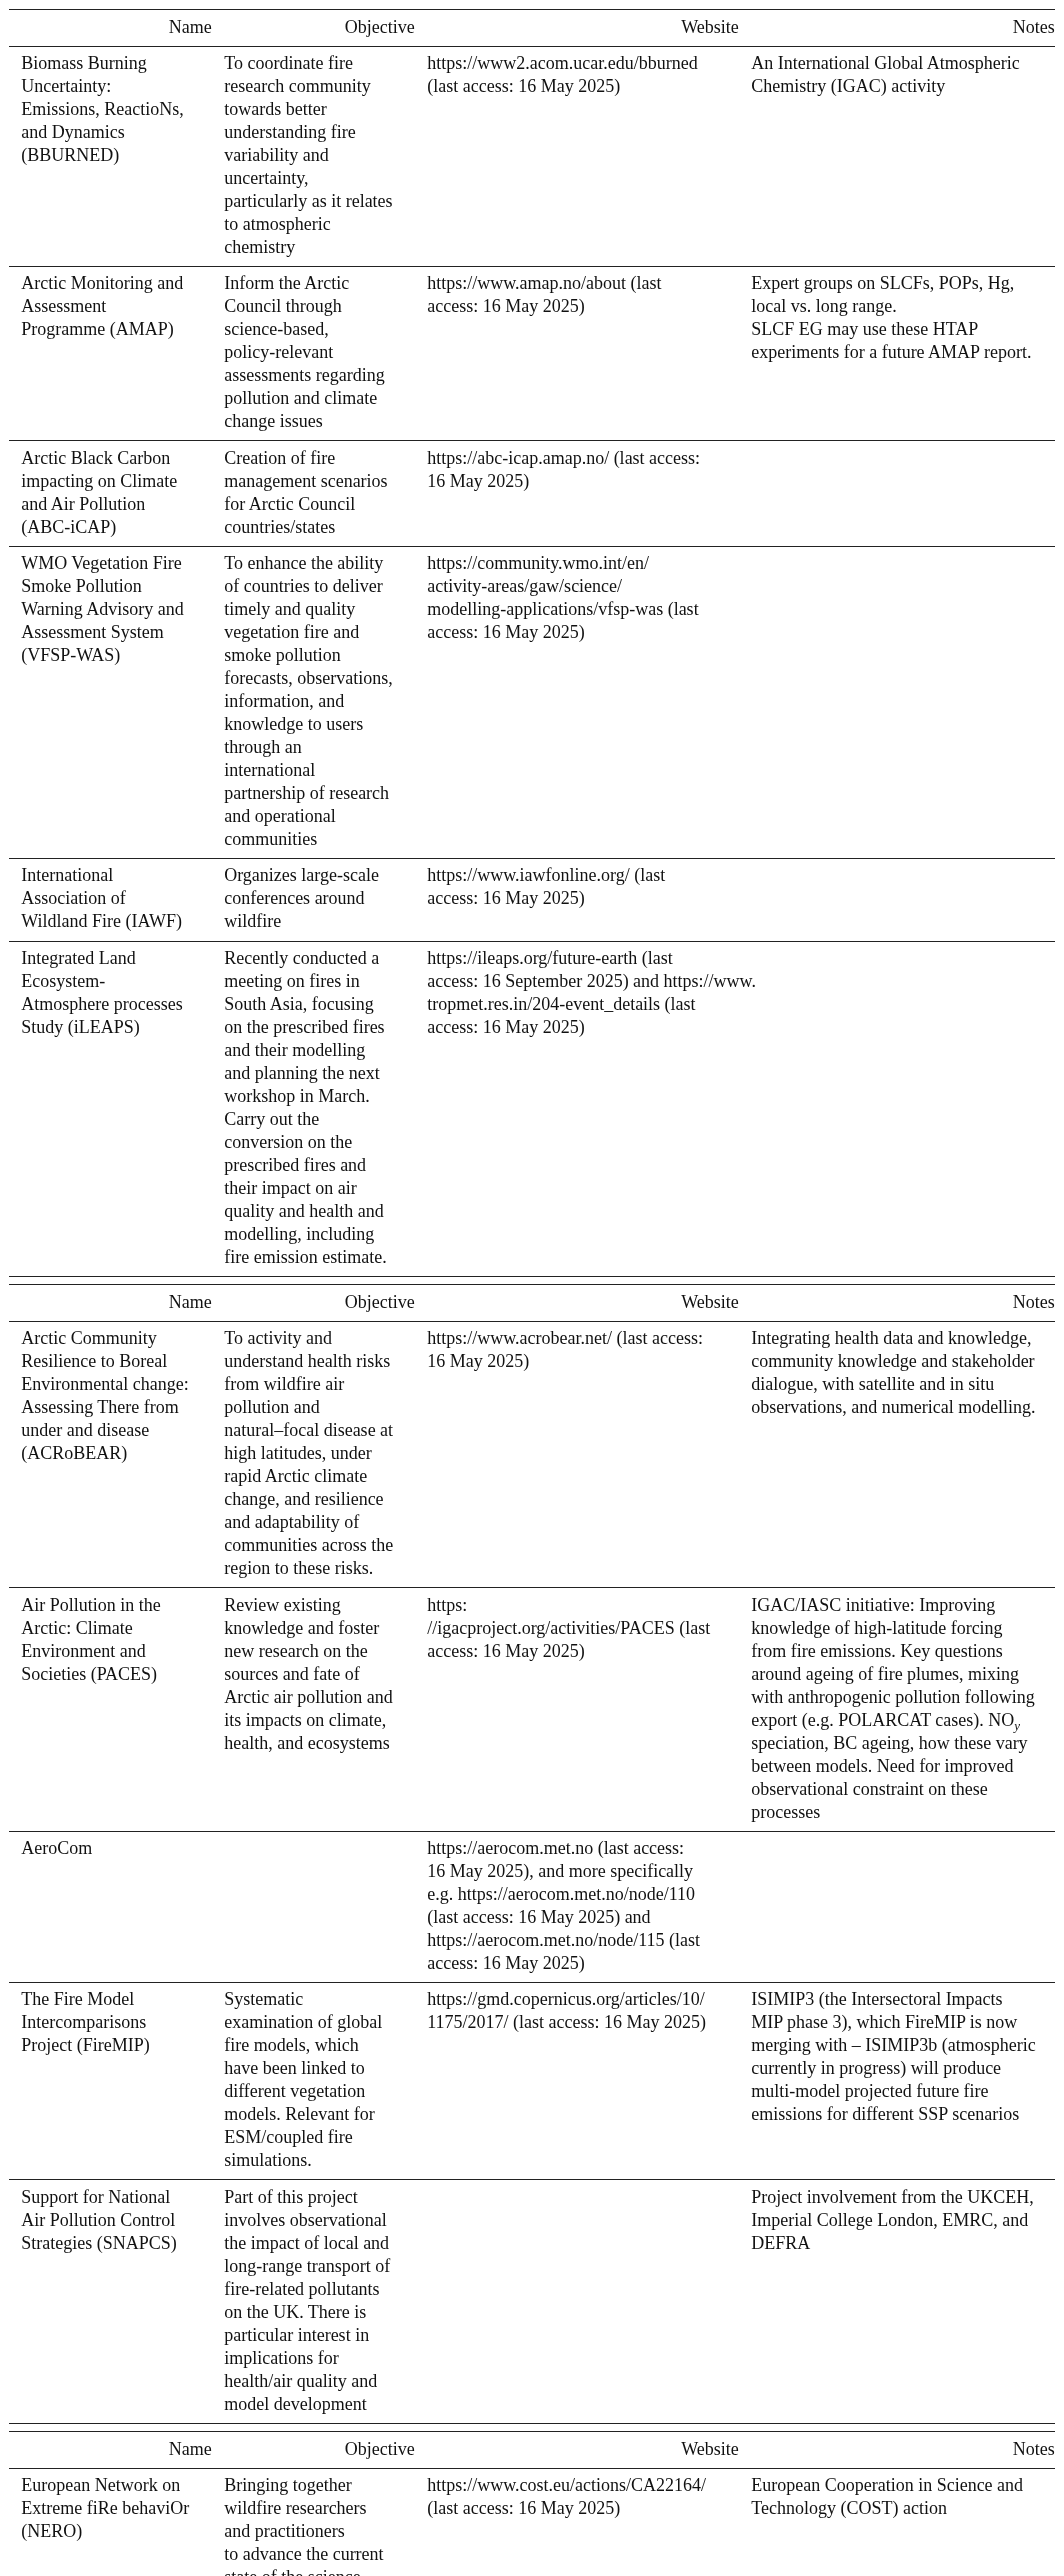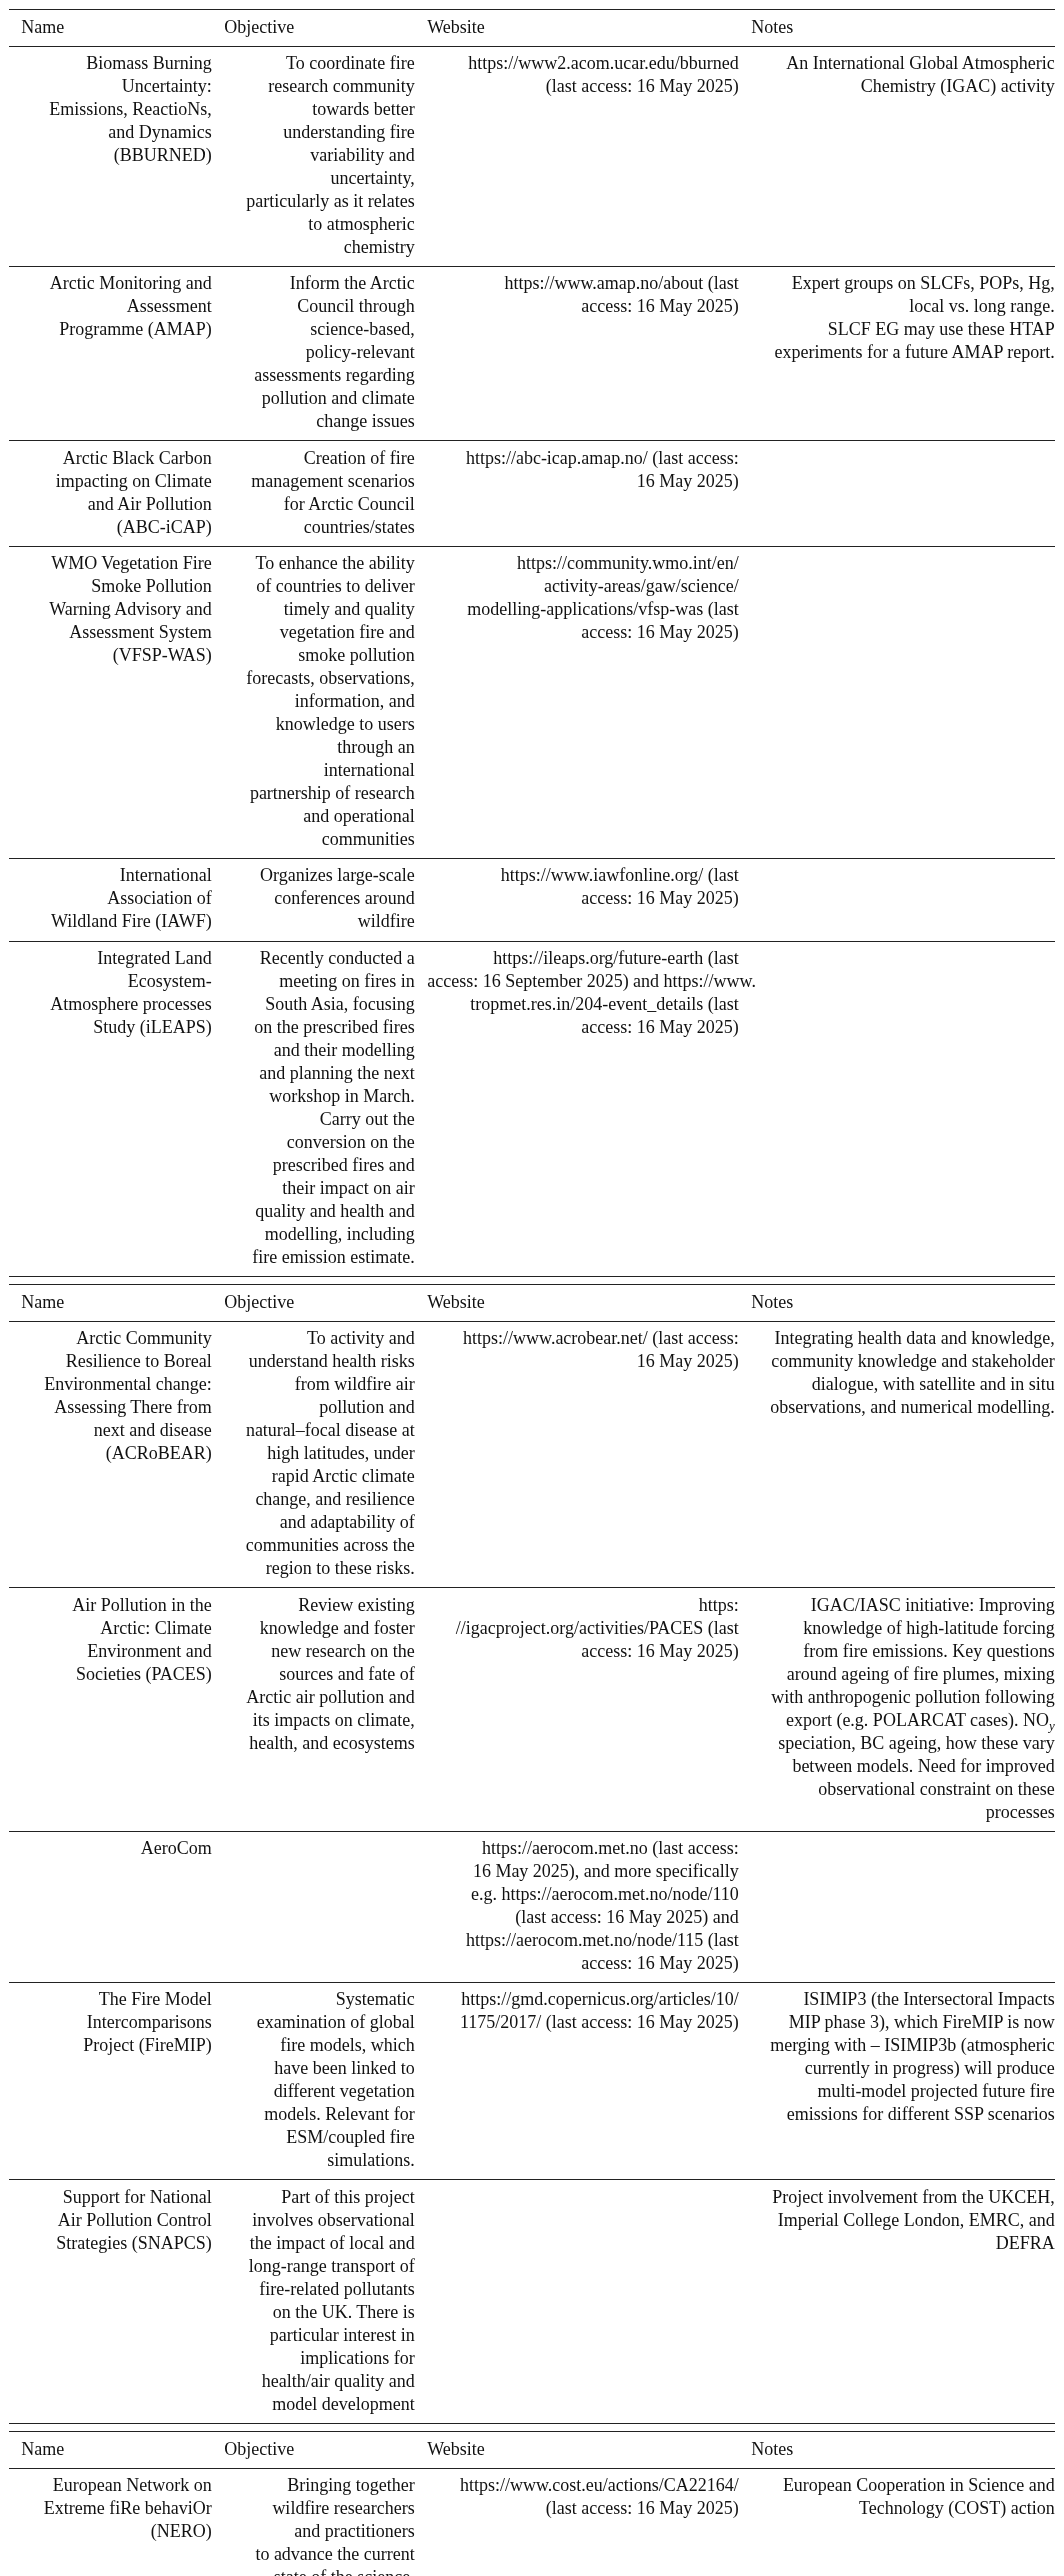--- a/index.html
+++ b/index.html
@@ -23,7 +23,7 @@
   table.t tbody tr { border-bottom: 1.3px solid #222; }
   table.t th {
     font-weight: normal;
-    text-align: left;
+    text-align: right;
     padding: 6.2px 0 6.7px 12.4px;
     vertical-align: top;
   }

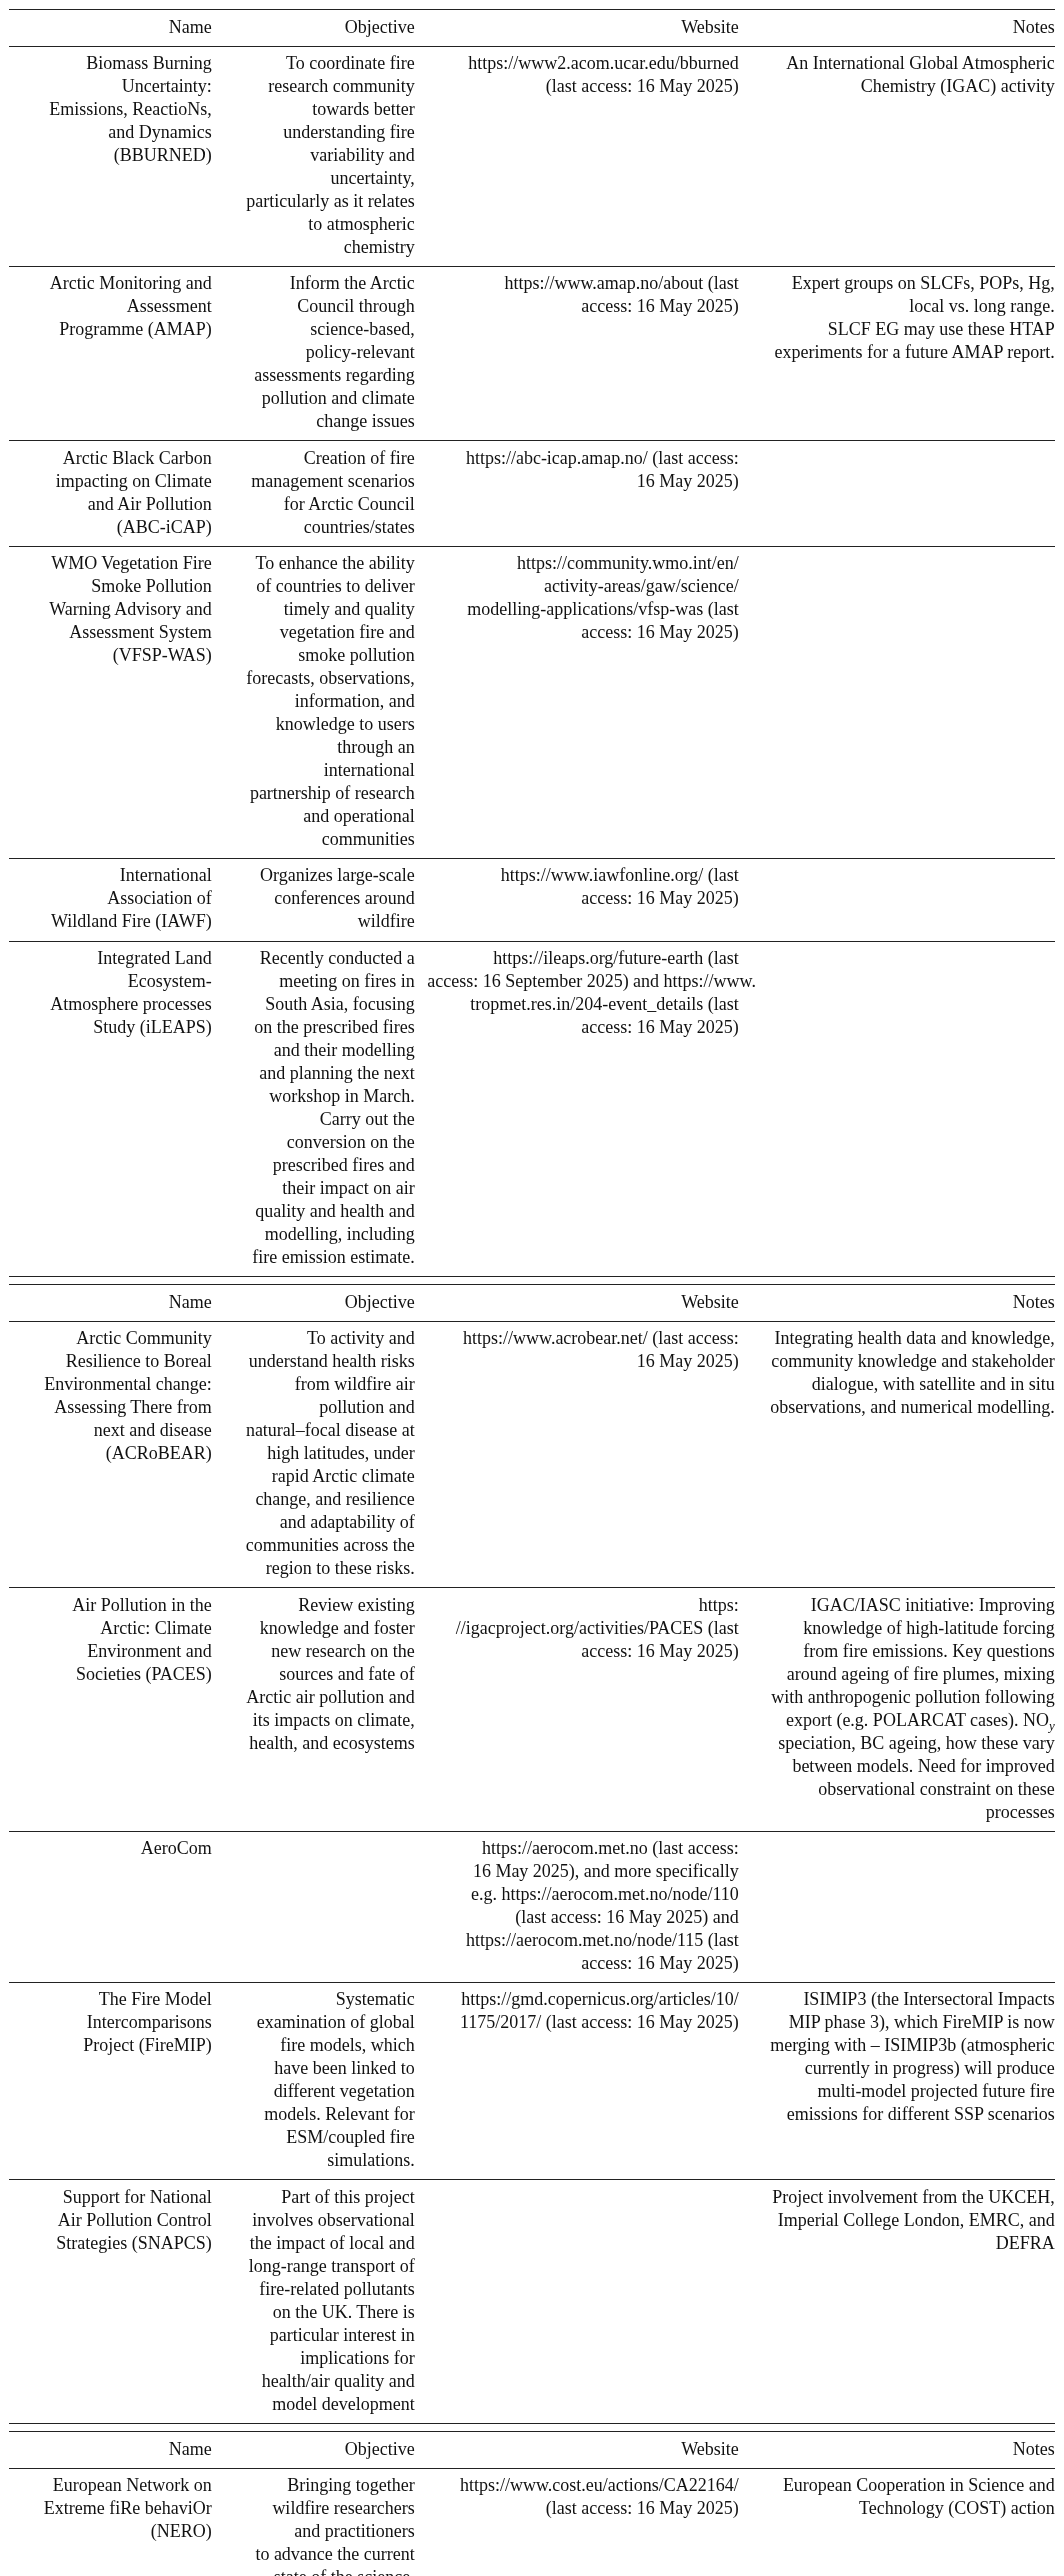--- a/index.html
+++ b/index.html
@@ -30,7 +30,7 @@
   table.t td {
     vertical-align: top;
     padding: 5.2px 0 7.2px 12.4px;
-    text-align: right;
+    text-align: left;
   }
   col.c-name { width: 203px; }
   col.c-obj { width: 203px; }

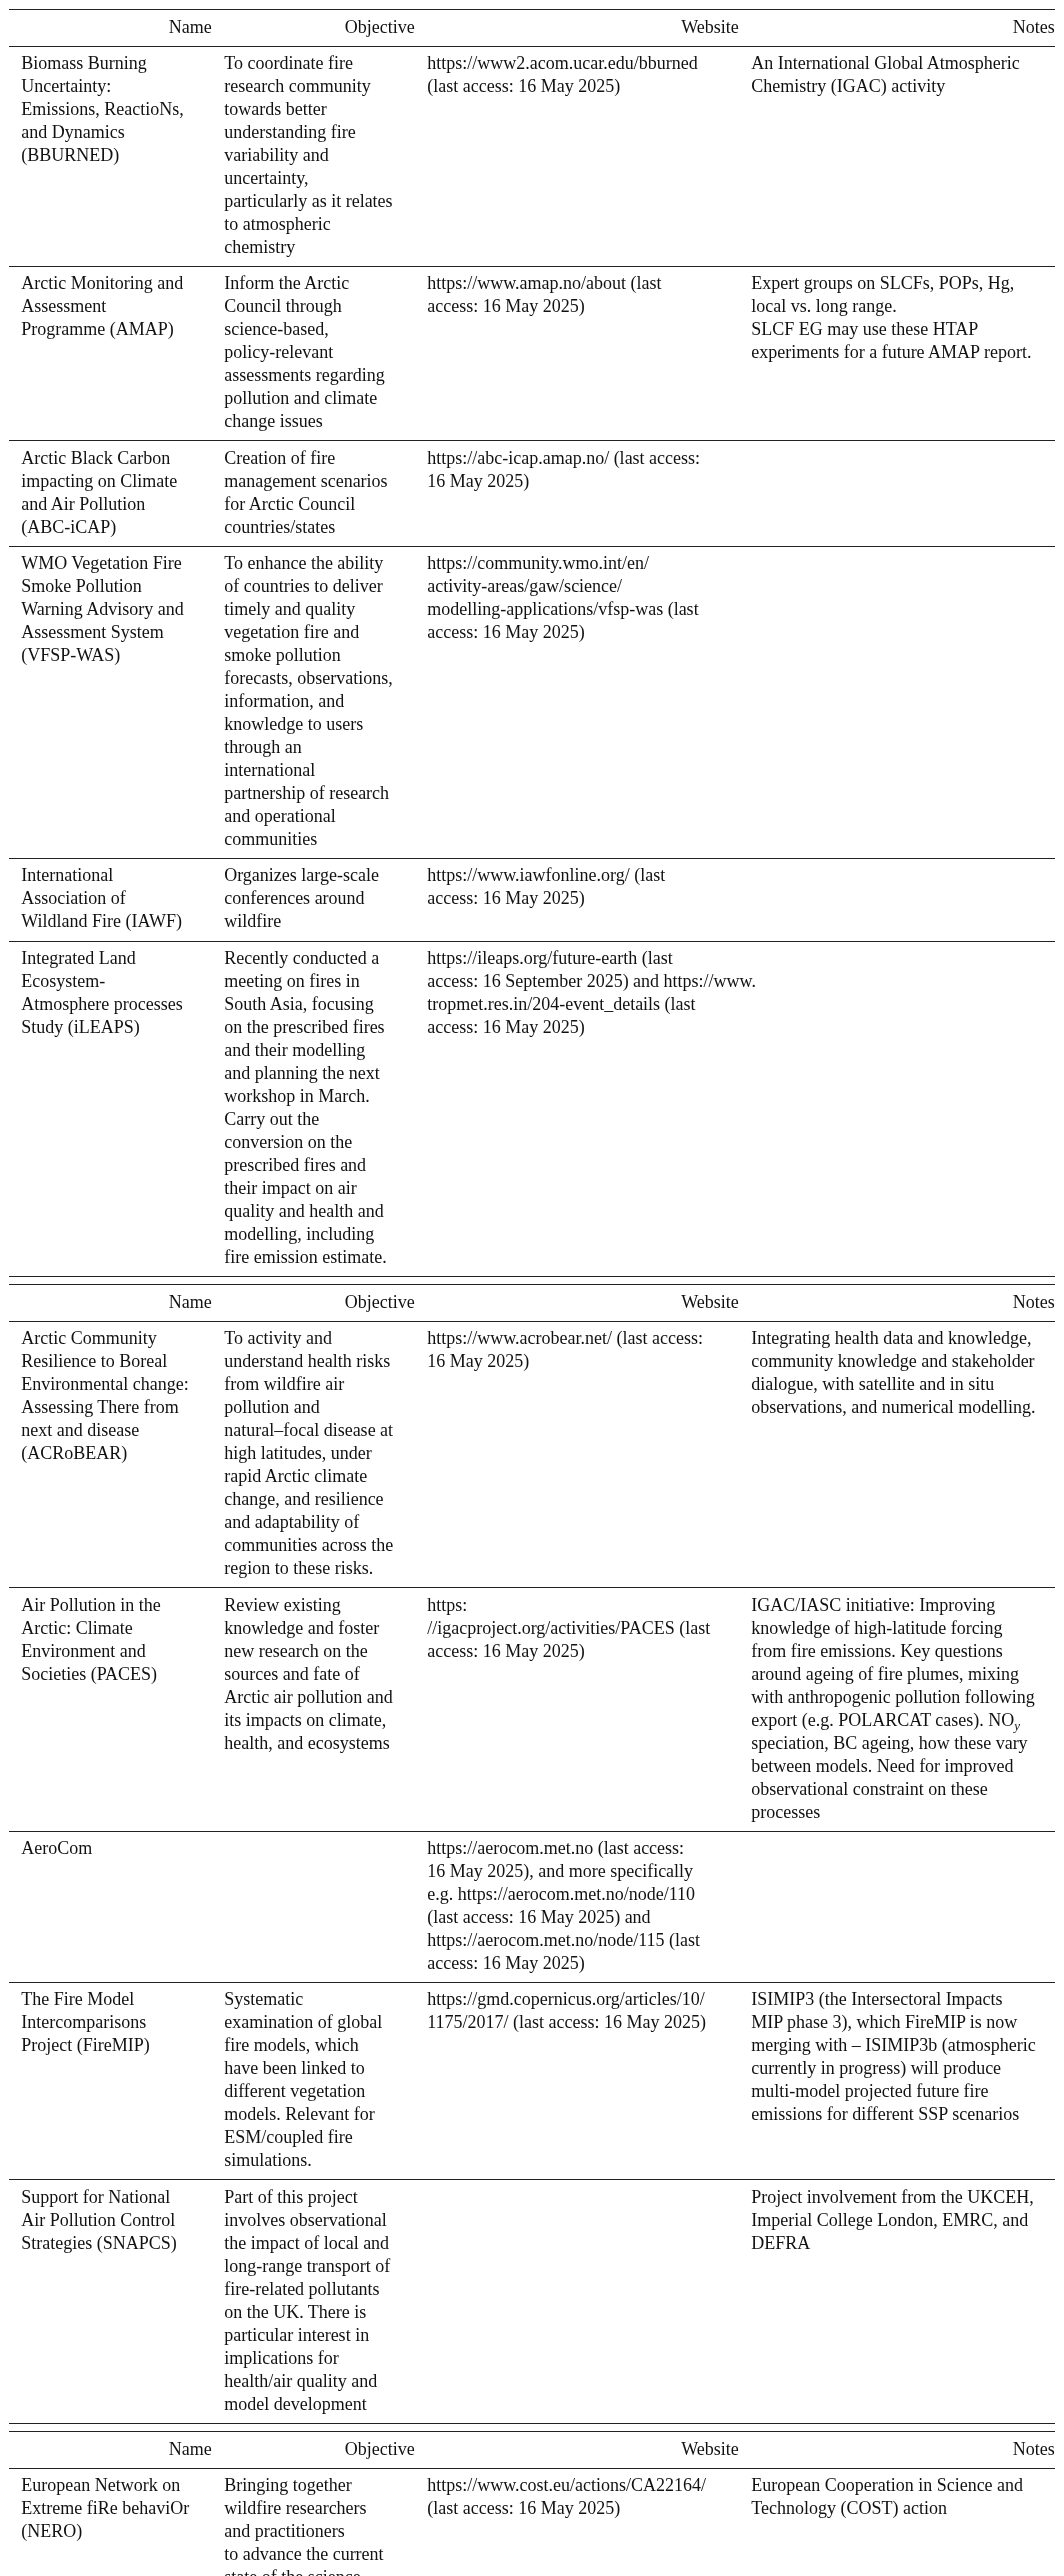--- a/index.html
+++ b/index.html
@@ -240,7 +240,7 @@
               <span class="ln">Resilience to Boreal</span>
               <span class="ln">Environmental change:</span>
               <span class="ln">Assessing There from</span>
-              <span class="ln">next and disease</span>
+              <span class="ln">under and disease</span>
               <span class="ln">(ACRoBEAR)</span>
             </td>
             <td>

